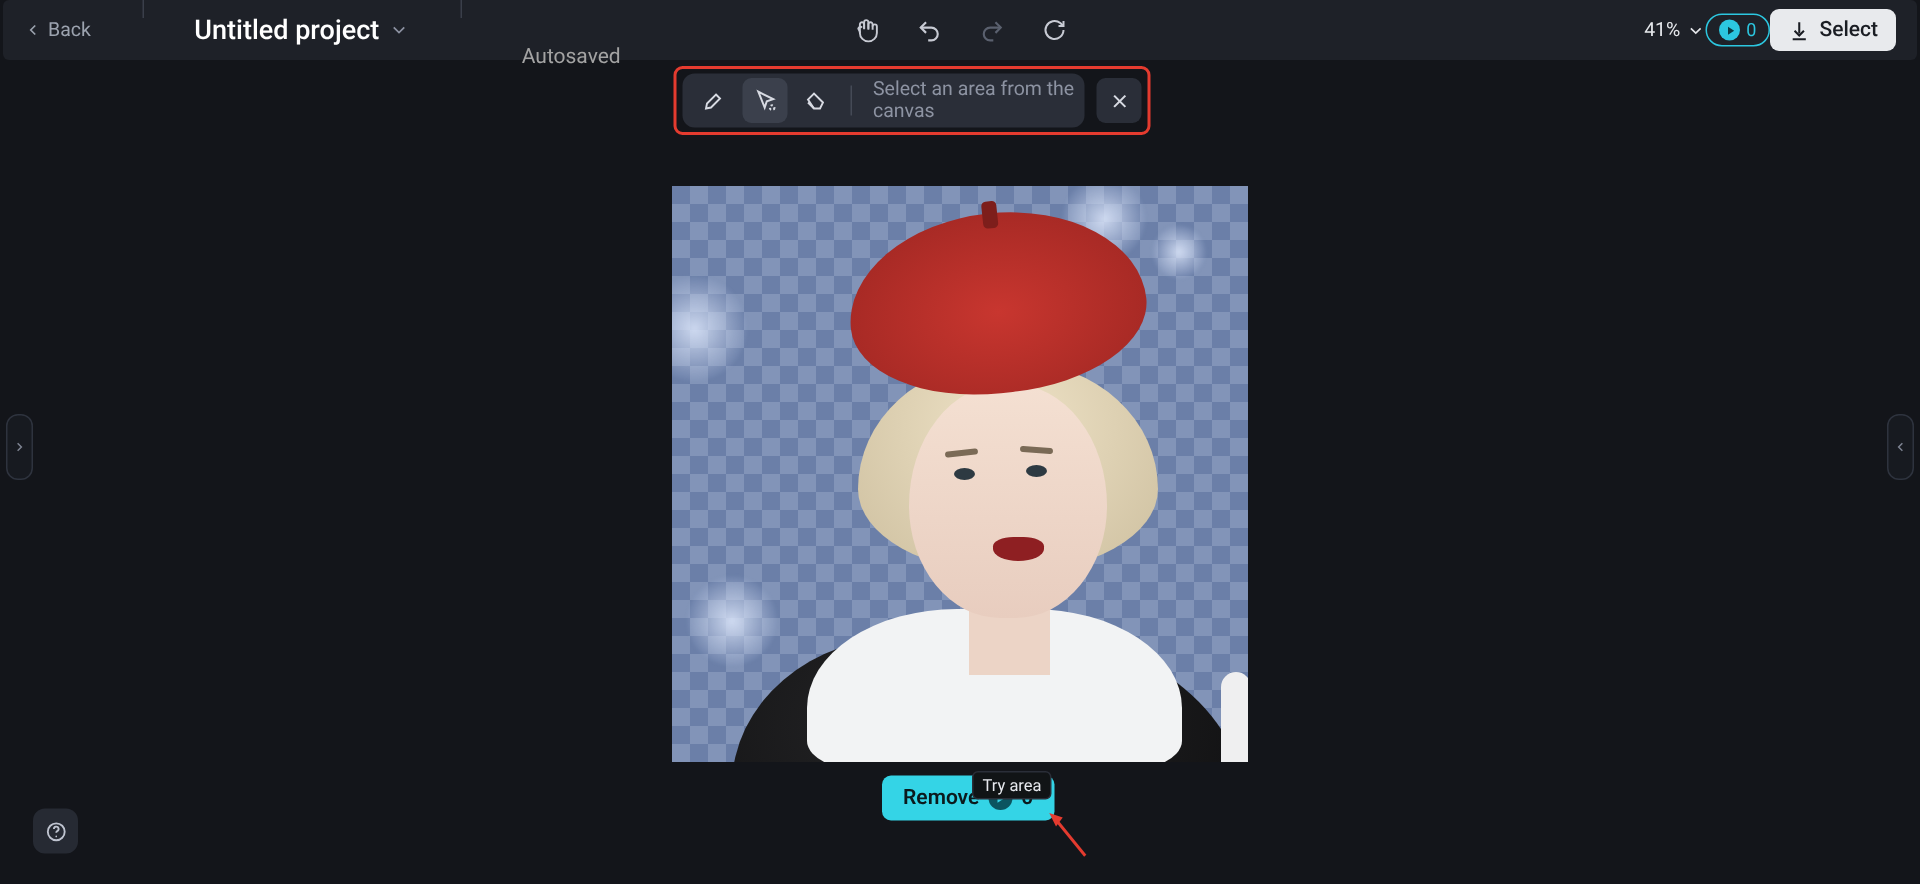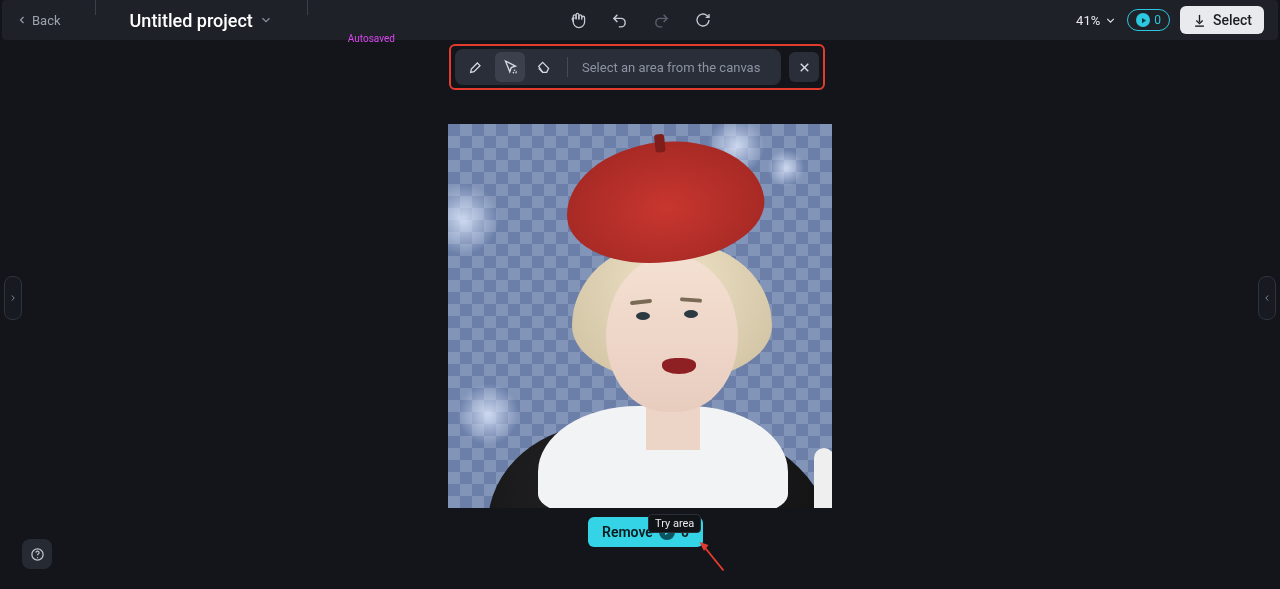--- a/index.html
+++ b/index.html
@@ -48,7 +48,7 @@
   .icon-btn.dim { color: #5a606e; cursor: default; }
 
   .topbar-right {
-    margin-left: auto; display: flex; align-items: center; gap: 10px;
+    margin-left: auto; display: flex; align-items: center; gap: 0;
   }
   .zoom { display: flex; align-items: center; gap: 4px; color: #e5e7eb; font-size: 13px; cursor: pointer; }
   .credits {

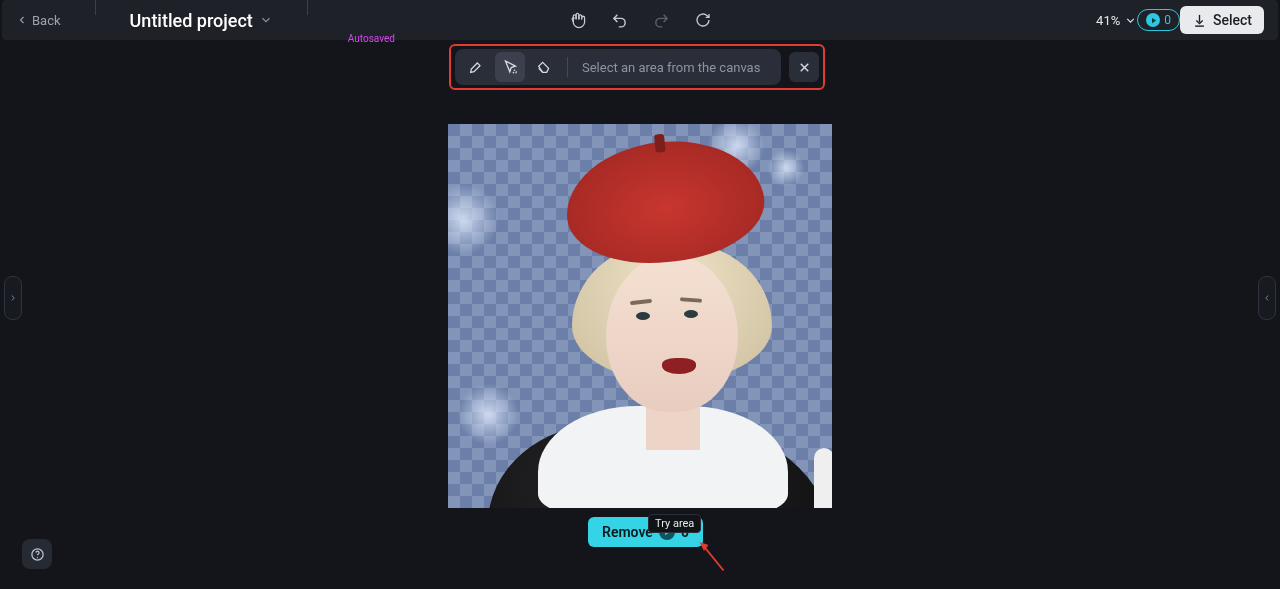--- a/index.html
+++ b/index.html
@@ -35,7 +35,7 @@
     color: #fff; font-size: 18px; font-weight: 500; cursor: pointer;
   }
   .chev { color: #8b90a0; }
-  .autosaved { color: #d946ef; font-size: 10px; margin-left: 6px; margin-top: 36px; }
+  .autosaved { color: #a3a3a3; font-size: 14px; margin-left: 6px; margin-top: 36px; }
 
   .topbar-center {
     position: absolute; left: 50%; top: 50%; transform: translate(-50%,-50%);

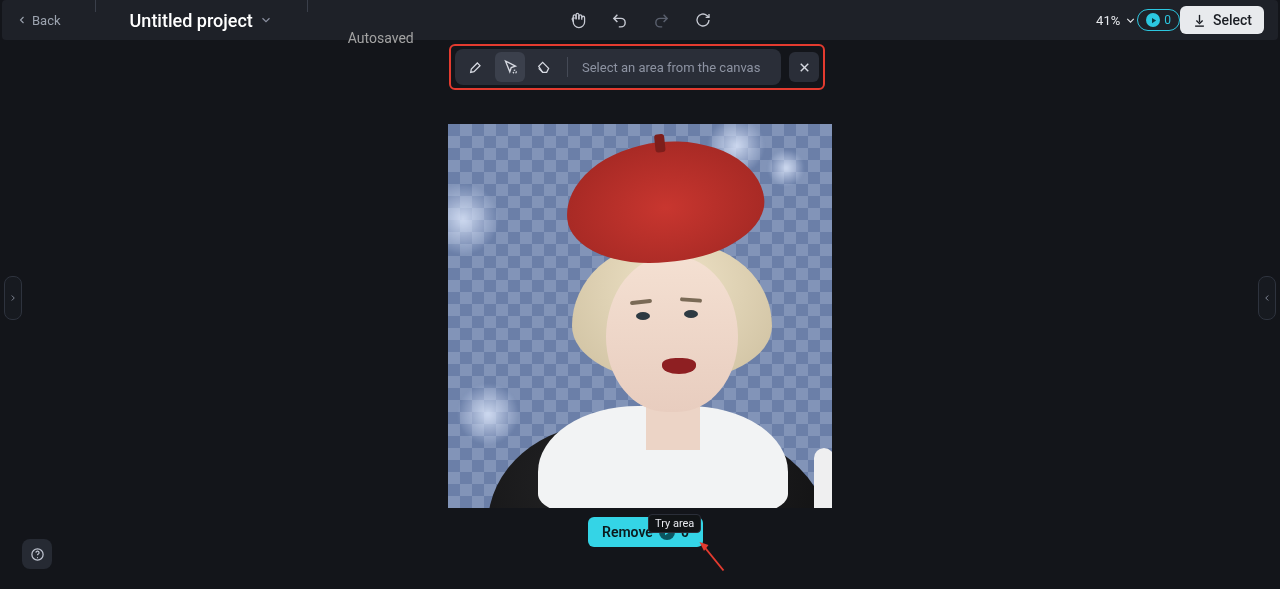--- a/index.html
+++ b/index.html
@@ -71,7 +71,7 @@
   .float-toolbar {
     position: absolute;
     left: 449px; top: 44px;
-    width: 376px; height: 46px;
+    width: 318px; height: 46px;
     border: 2px solid #e43b2f;
     border-radius: 6px;
     background: transparent;

